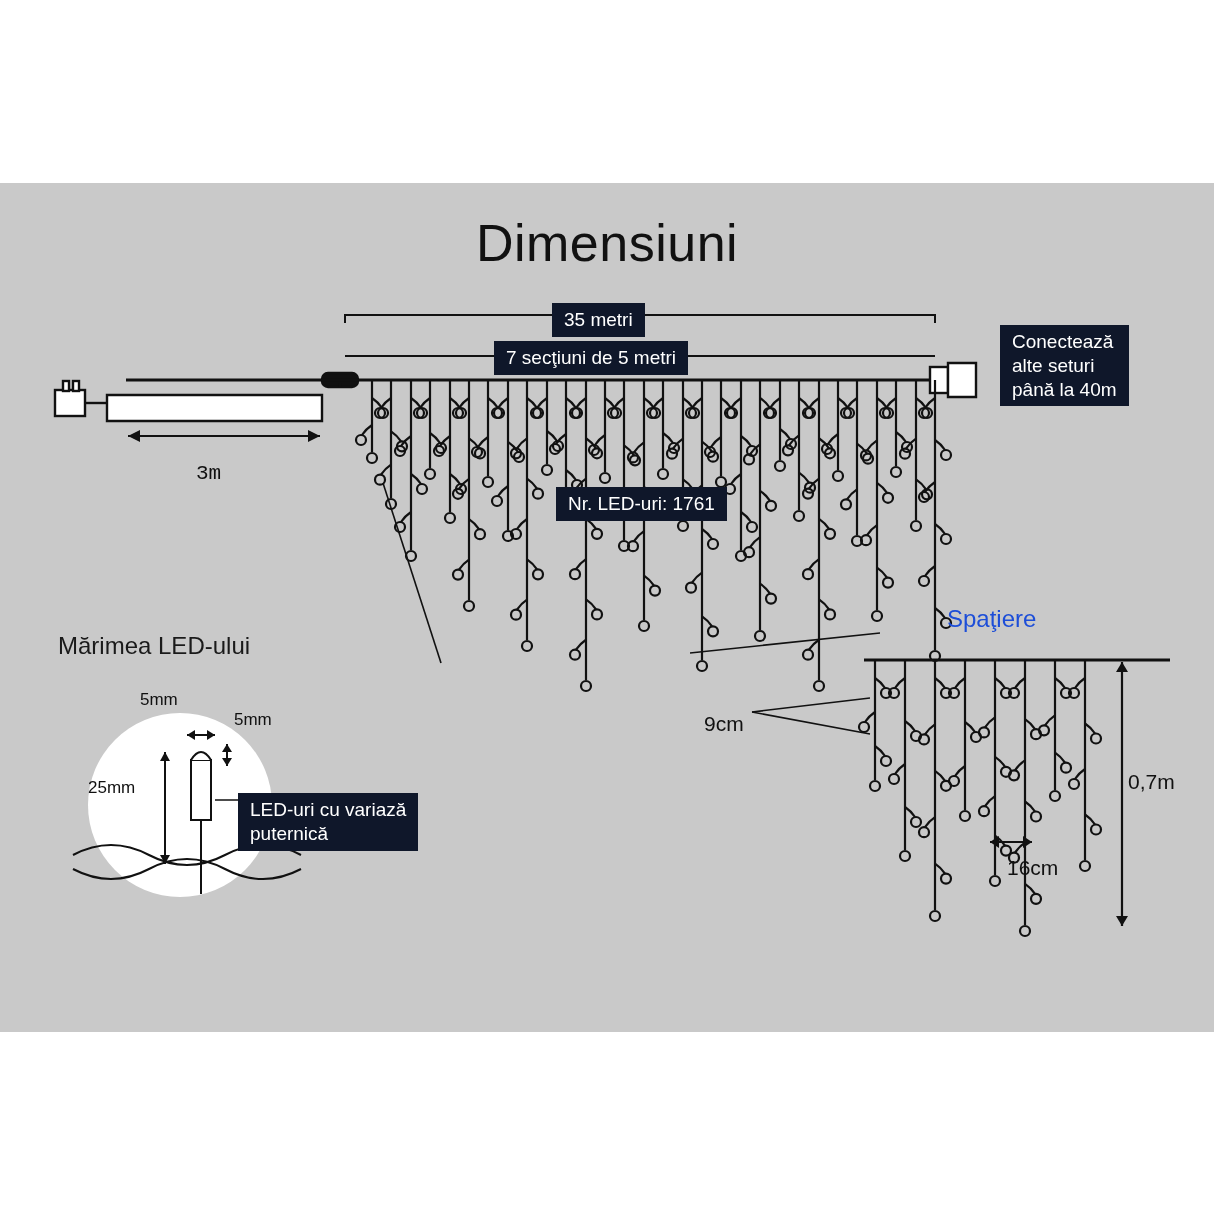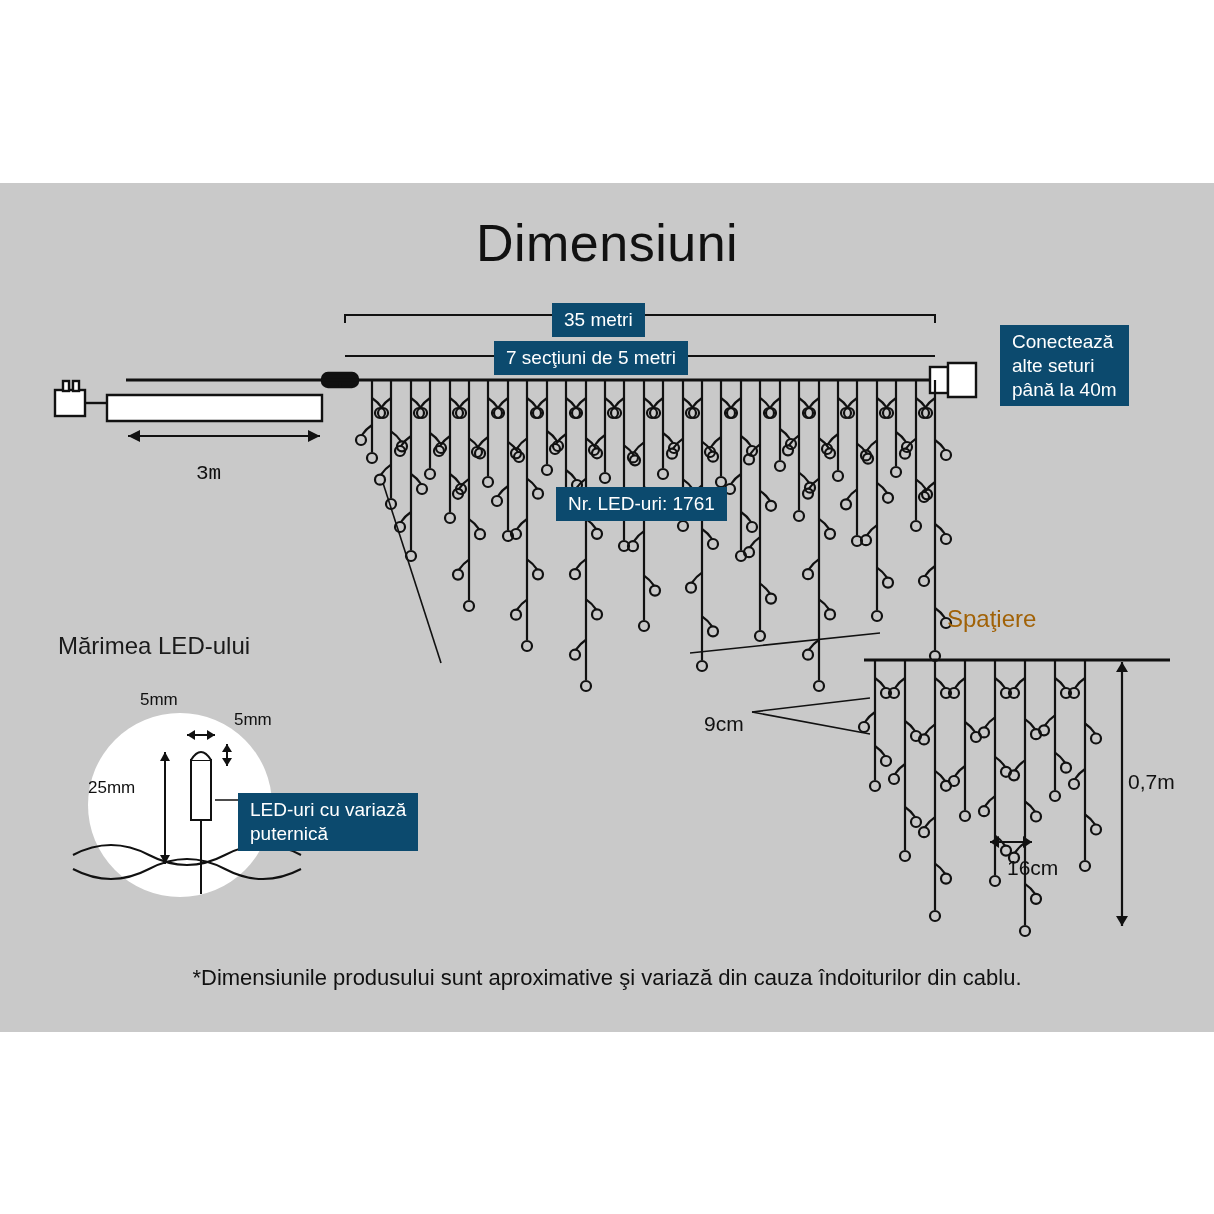--- a/index.html
+++ b/index.html
@@ -7,7 +7,7 @@
   #stage{position:relative;width:1214px;height:1214px;background:#ffffff;overflow:hidden;}
   #panel{position:absolute;left:0;top:183px;width:1214px;height:849px;background:#c9c9c9;}
   .abs{position:absolute;}
-  .lbl{background:#0c4a6e;color:#fff;font-size:19px;padding:5px 12px;white-space:nowrap;line-height:1.25;}
+  .lbl{background:#0f172a;color:#fff;font-size:19px;padding:5px 12px;white-space:nowrap;line-height:1.25;}
   svg{display:block;}
   #title{left:0;top:213px;width:1214px;text-align:center;font-size:52px;color:#111;letter-spacing:.5px;}
   #logo{left:22px;top:205px;width:235px;height:125px;opacity:.55;}

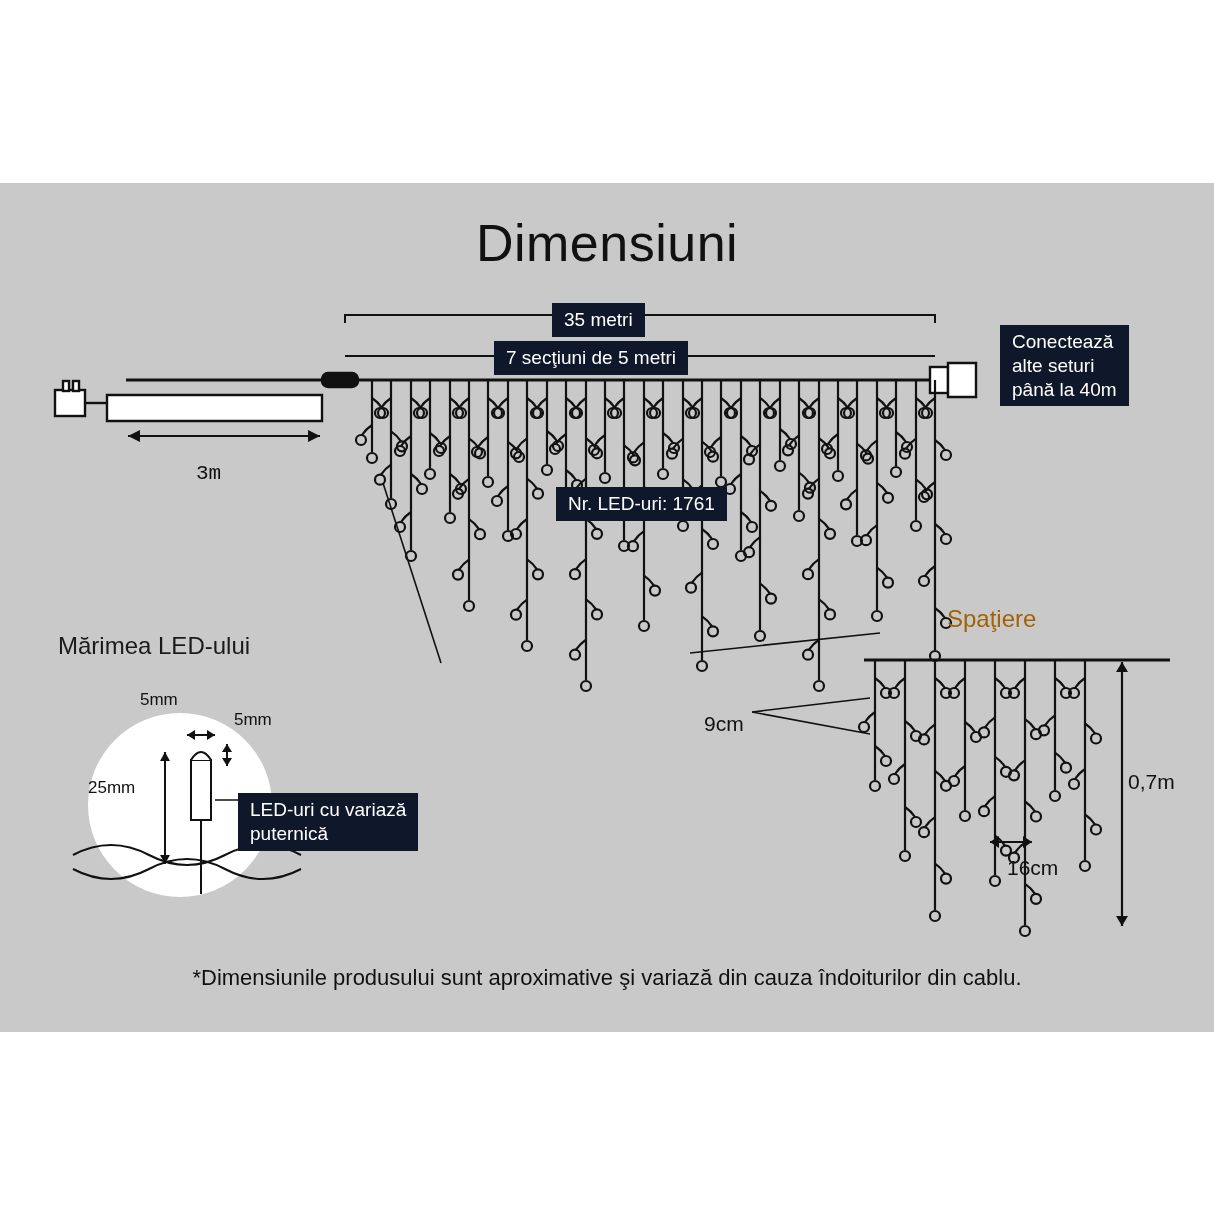--- a/index.html
+++ b/index.html
@@ -378,7 +378,7 @@
 puternică</div>
 
   <div class="abs" id="spatiere"></div>
-  <div class="abs" style="left:947px;top:605px;font-size:24px;color:#a16207;text-align:center;">Spaţiere</div>
+  <div class="abs" style="left:947px;top:605px;font-size:24px;color:#1d4ed8;text-align:center;">Spaţiere</div>
   <svg class="abs" style="left:660px;top:630px" width="540" height="310">
     <g stroke="#111" fill="none" stroke-width="2.2">
       <path d="M204 30 h306" stroke-width="3"></path>

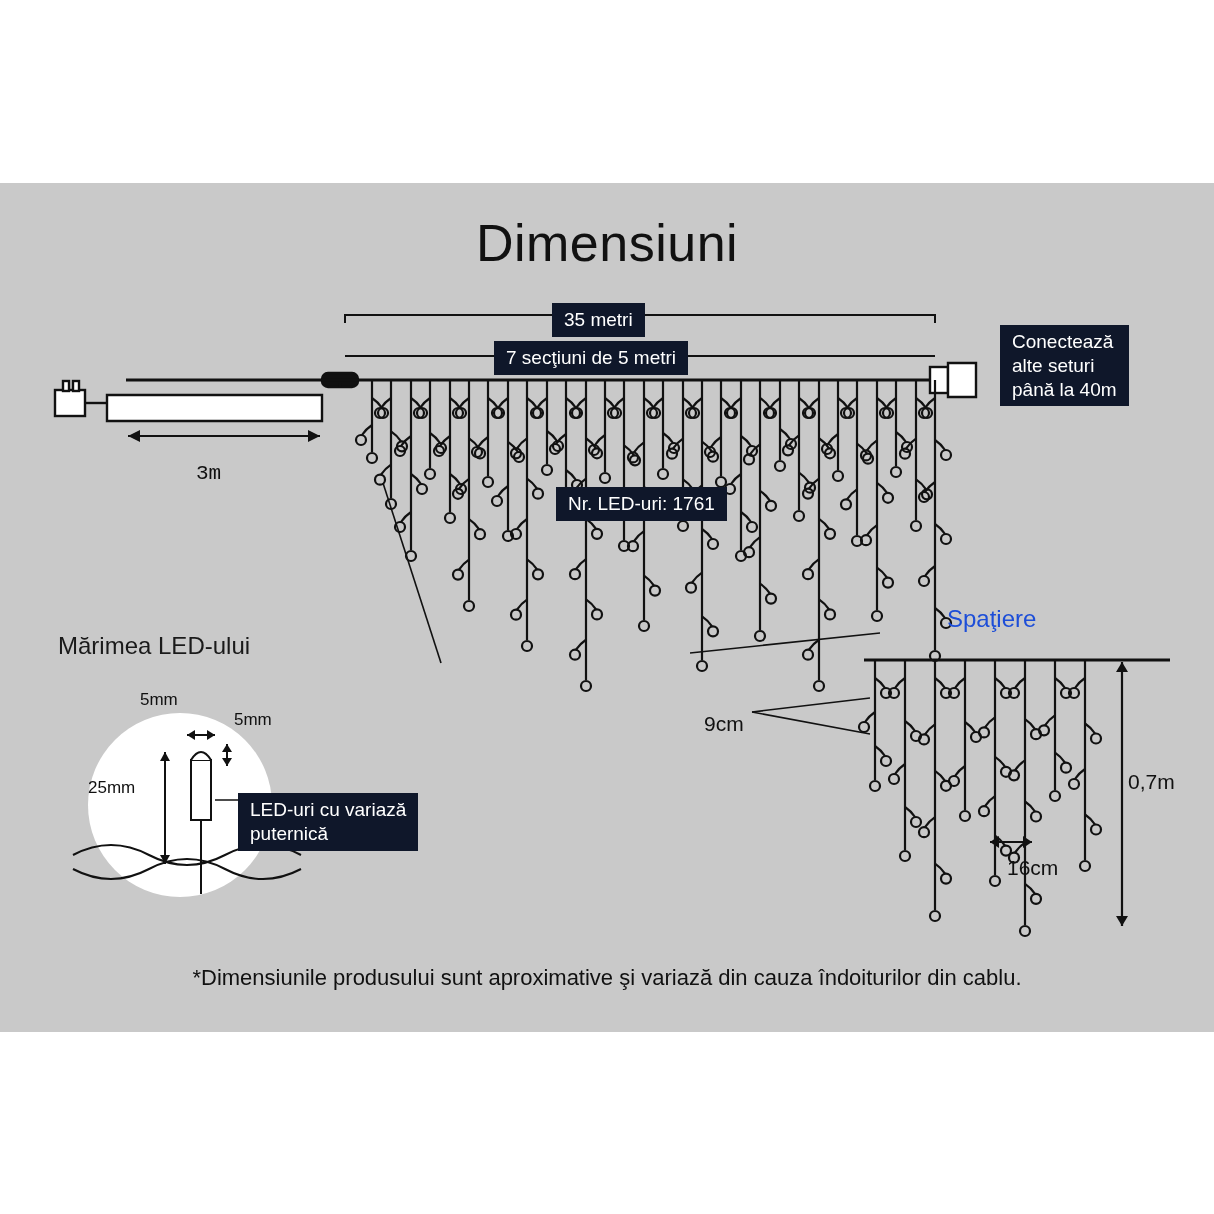--- a/index.html
+++ b/index.html
@@ -483,7 +483,6 @@
   <div class="abs dimtxt" style="left:1007px;top:856px;">16cm</div>
   <div class="abs dimtxt" style="left:1128px;top:770px;">0,7m</div>
 
-  <div class="abs" id="footer">*Dimensiunile produsului sunt aproximative şi variază din cauza îndoiturilor din cablu.</div>
 </div>
 
 </body></html>

